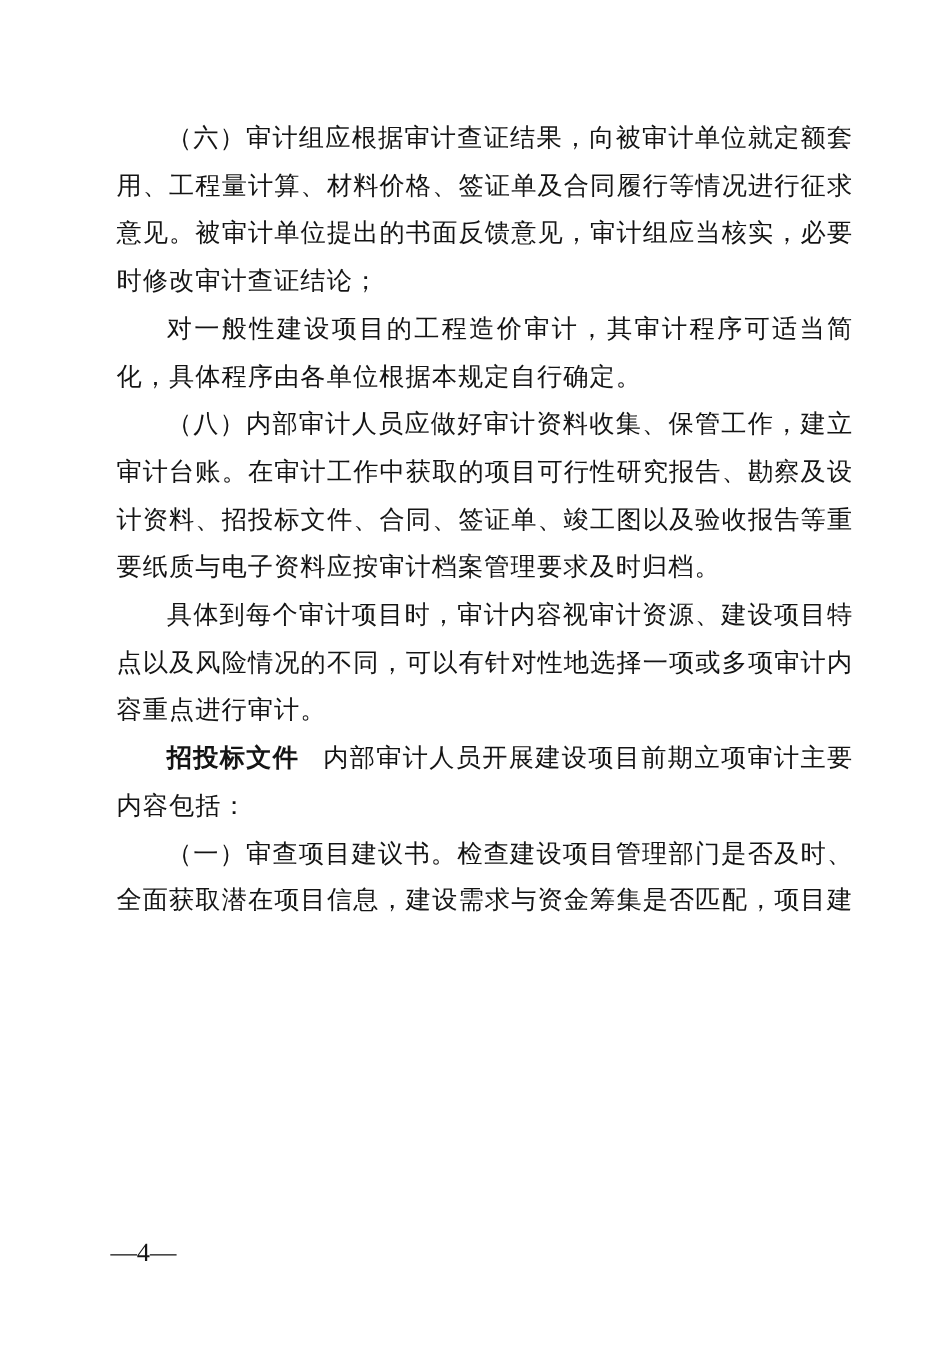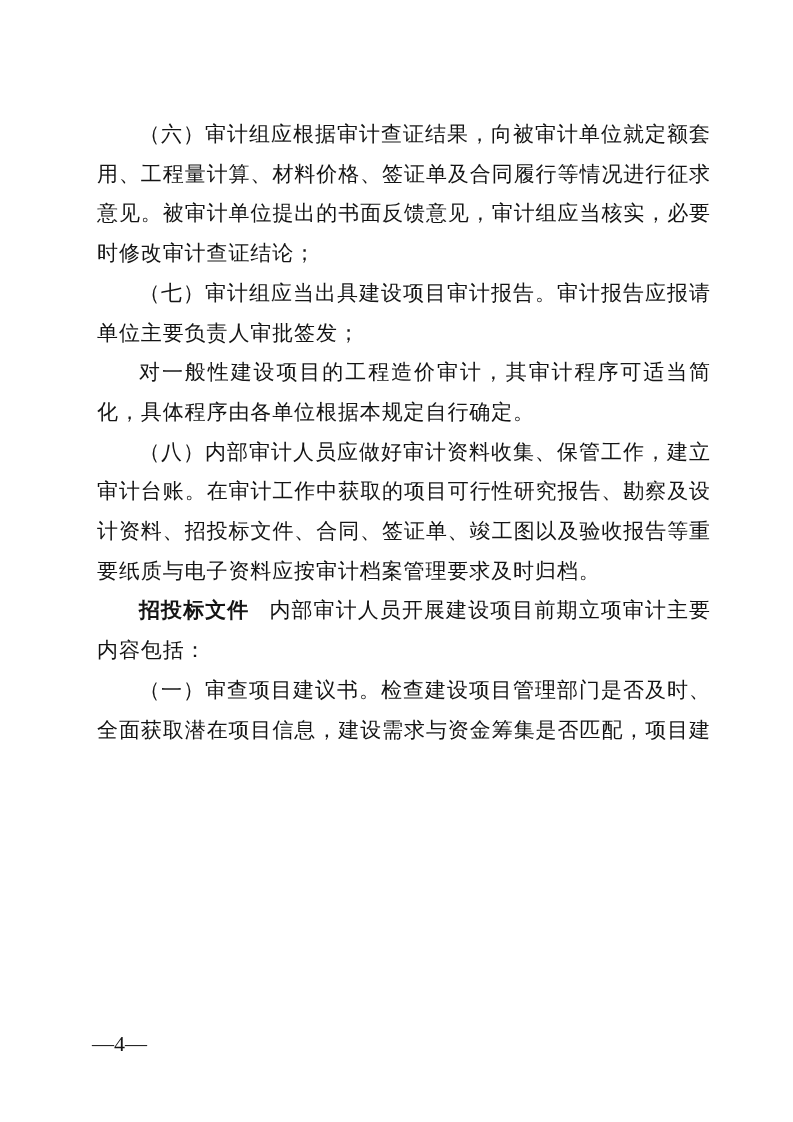--- a/index.html
+++ b/index.html
@@ -19,7 +19,7 @@
   .content {
     position: absolute;
     left: 97px;
-    top: 115px;
+    top: 96px;
     width: 614px;
   }
   .para {

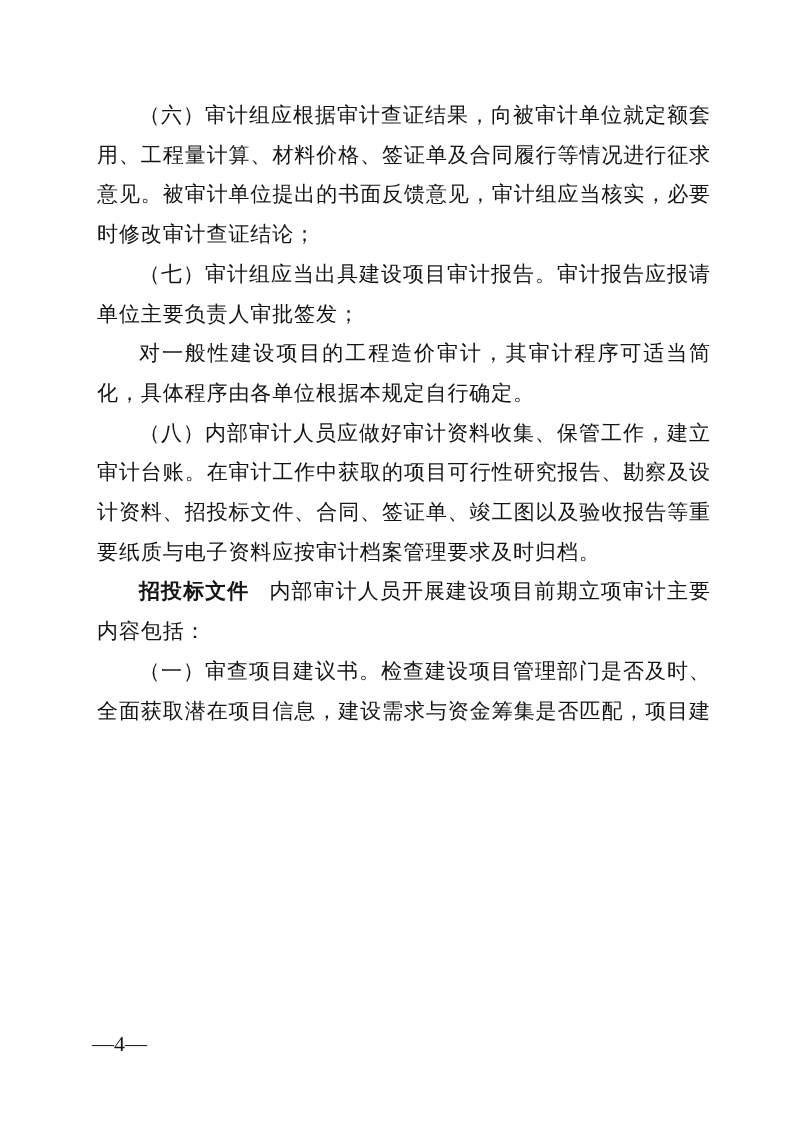--- a/index.html
+++ b/index.html
@@ -60,7 +60,6 @@
 
     <p class="para">（六）审计组应根据审计查证结果，向被审计单位就定额套用、工程量计算、材料价格、签证单及合同履行等情况进行征求意见。被审计单位提出的书面反馈意见，审计组应当核实，必要时修改审计查证结论；</p>
 
-    <p class="para">（七）审计组应当出具建设项目审计报告。审计报告应报请单位主要负责人审批签发；</p>
 
     <p class="para">对一般性建设项目的工程造价审计，其审计程序可适当简化，具体程序由各单位根据本规定自行确定。</p>
 

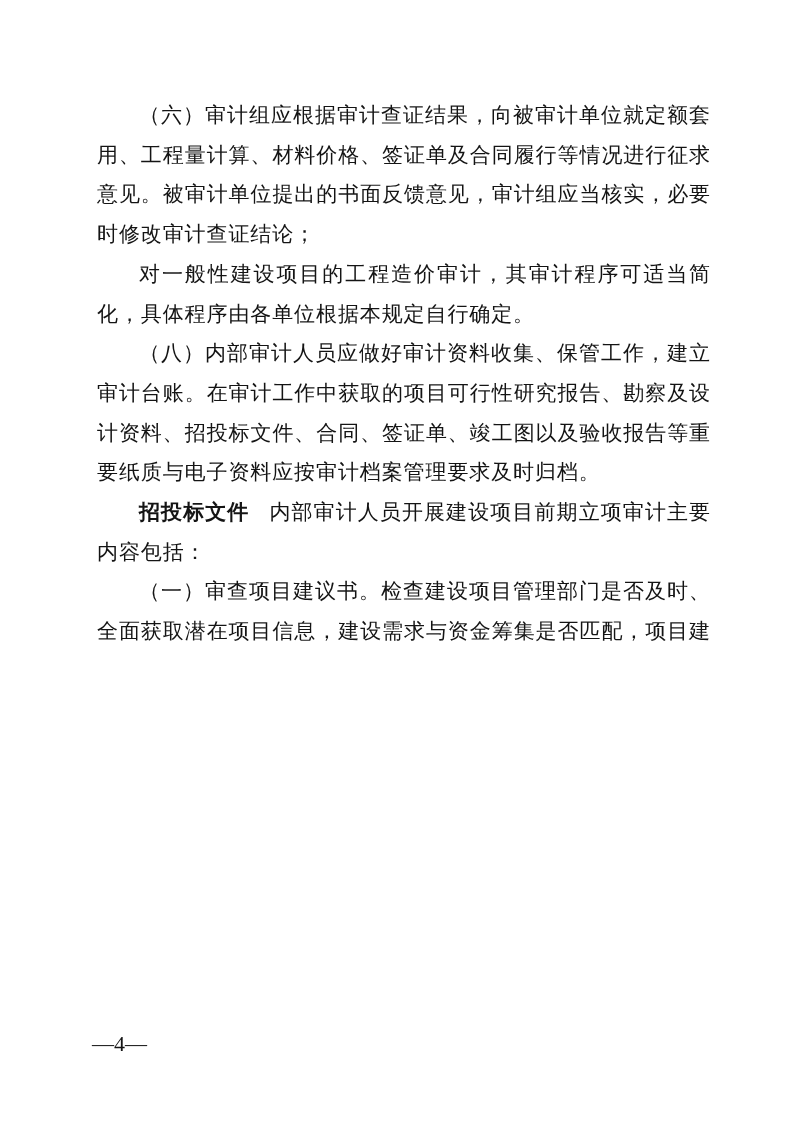--- a/index.html
+++ b/index.html
@@ -66,6 +66,7 @@
     <p class="para">（八）内部审计人员应做好审计资料收集、保管工作，建立审计台账。在审计工作中获取的项目可行性研究报告、勘察及设计资料、招投标文件、合同、签证单、竣工图以及验收报告等重要纸质与电子资料应按审计档案管理要求及时归档。</p>
 
 
+    <p class="para">具体到每个审计项目时，审计内容视审计资源、建设项目特点以及风险情况的不同，可以有针对性地选择一项或多项审计内容重点进行审计。</p>
 
     <p class="para"><span class="term">招投标文件</span><span>内部审计人员开展建设项目前期立项审计主要内容包括：</span></p>
 

